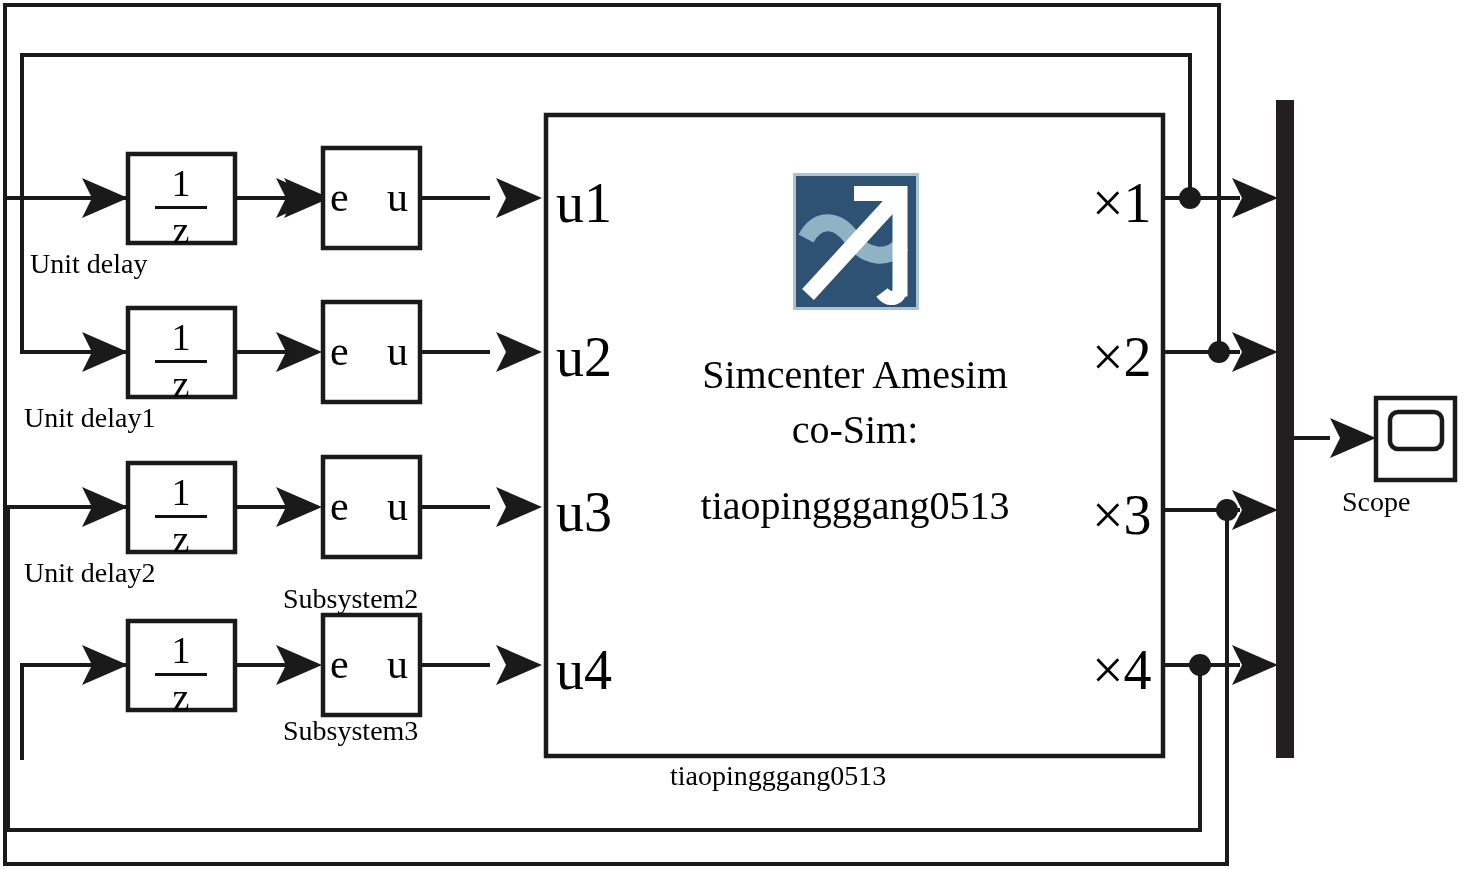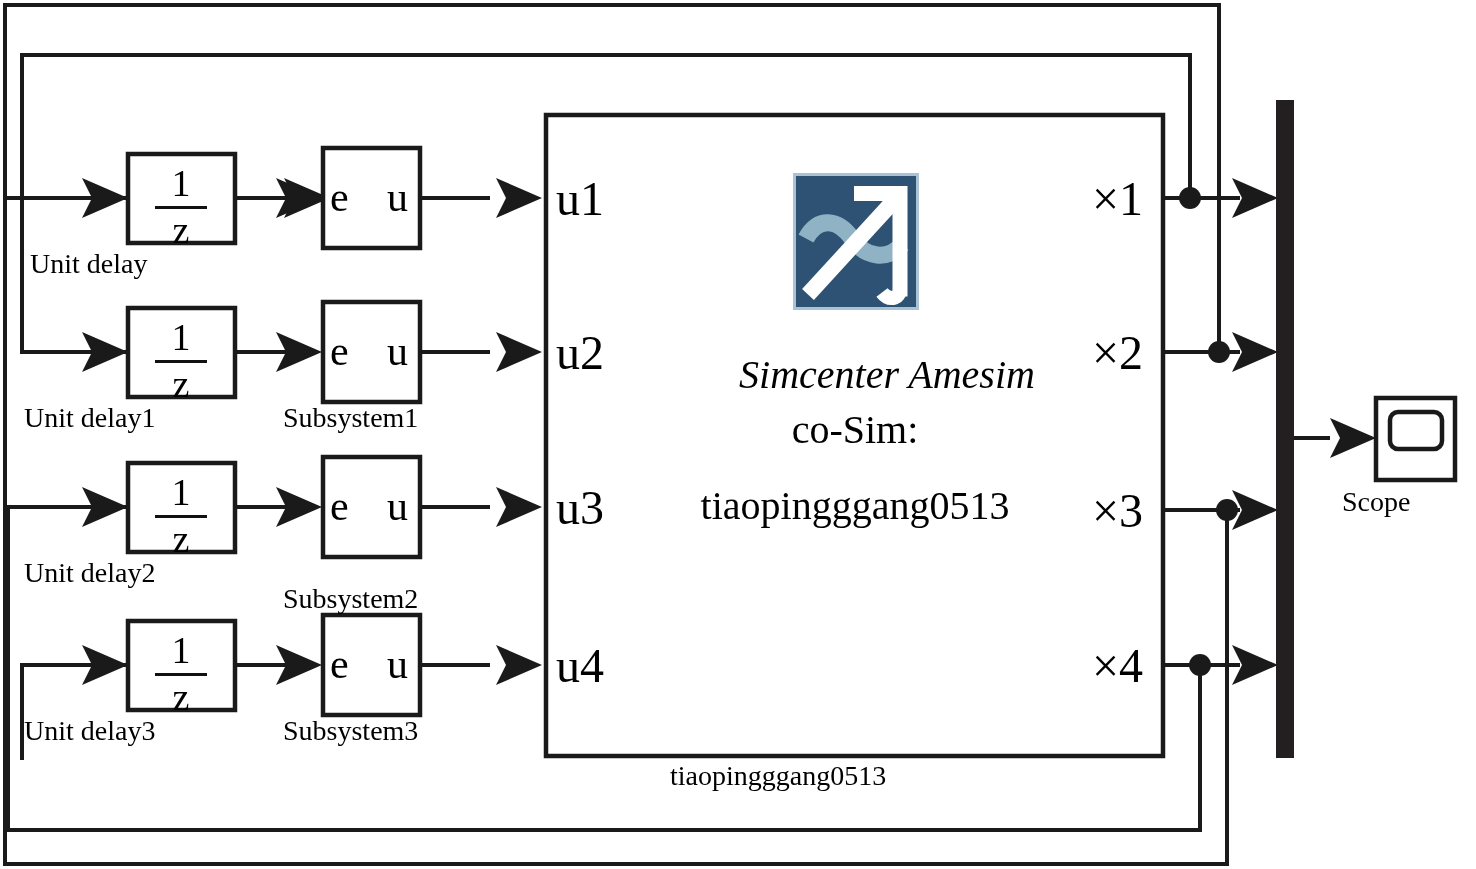--- a/index.html
+++ b/index.html
@@ -56,7 +56,7 @@
     font-size: 28px;
   }
   .lbl-port {
-    font-size: 48px;
+    font-size: 56px;
   }
   .lbl-io {
     font-size: 42px;

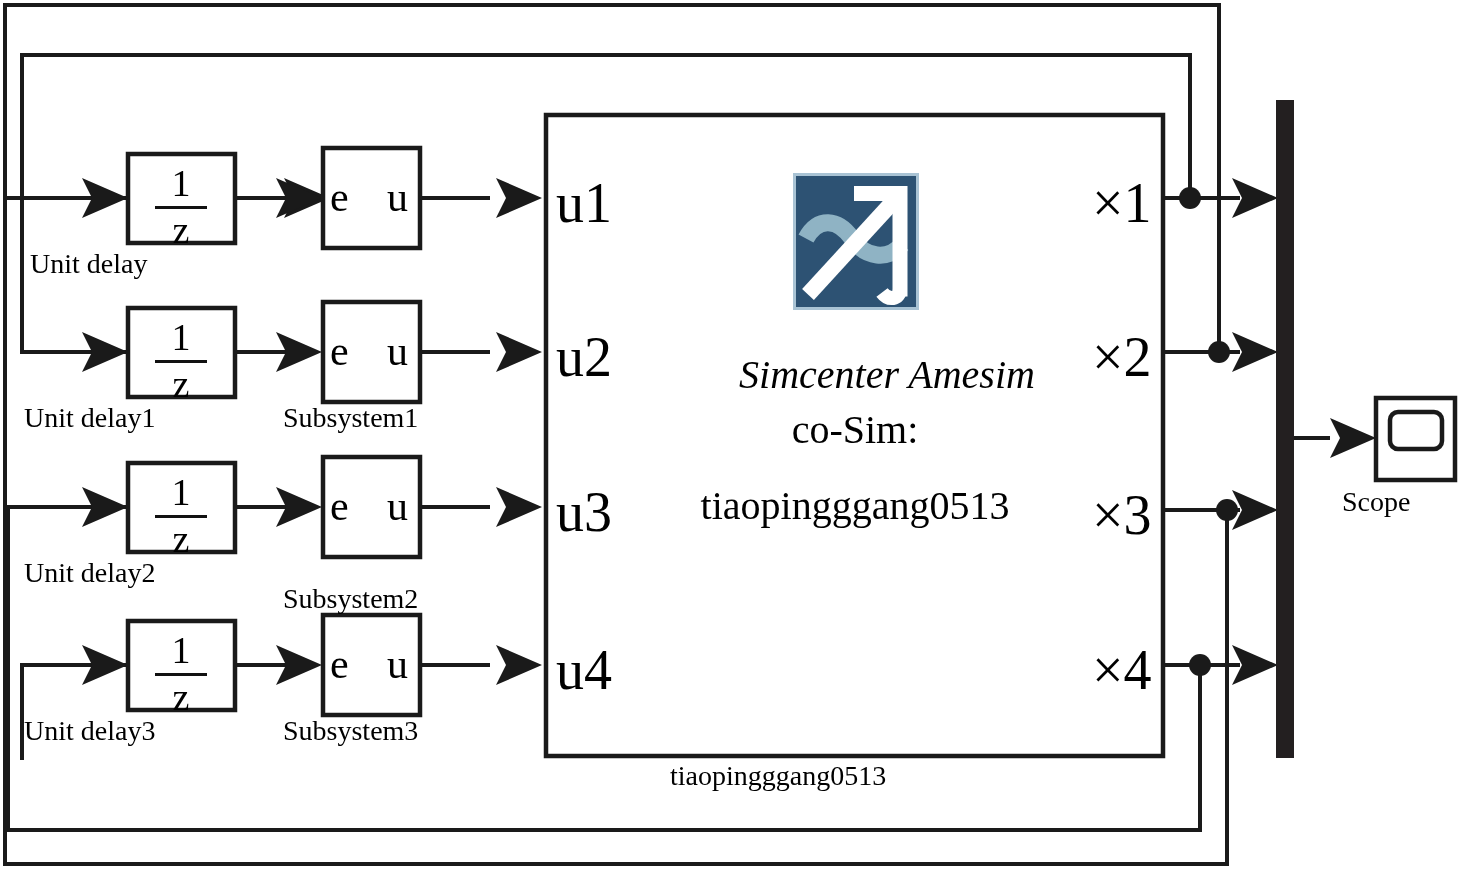--- a/index.html
+++ b/index.html
@@ -297,7 +297,7 @@
     </div>
   </div>
 
-  <div class="lbl lbl-block-title" style="left:667px; top:355px;font-style:italic;">Simcenter Amesim</div>
+  <div class="lbl lbl-block-title" style="left:635px; top:355px;">Simcenter Amesim</div>
   <div class="lbl lbl-block-title" style="left:635px; top:410px;">co-Sim:</div>
   <div class="lbl lbl-block-title" style="left:635px; top:486px;">tiaopingggang0513</div>
 

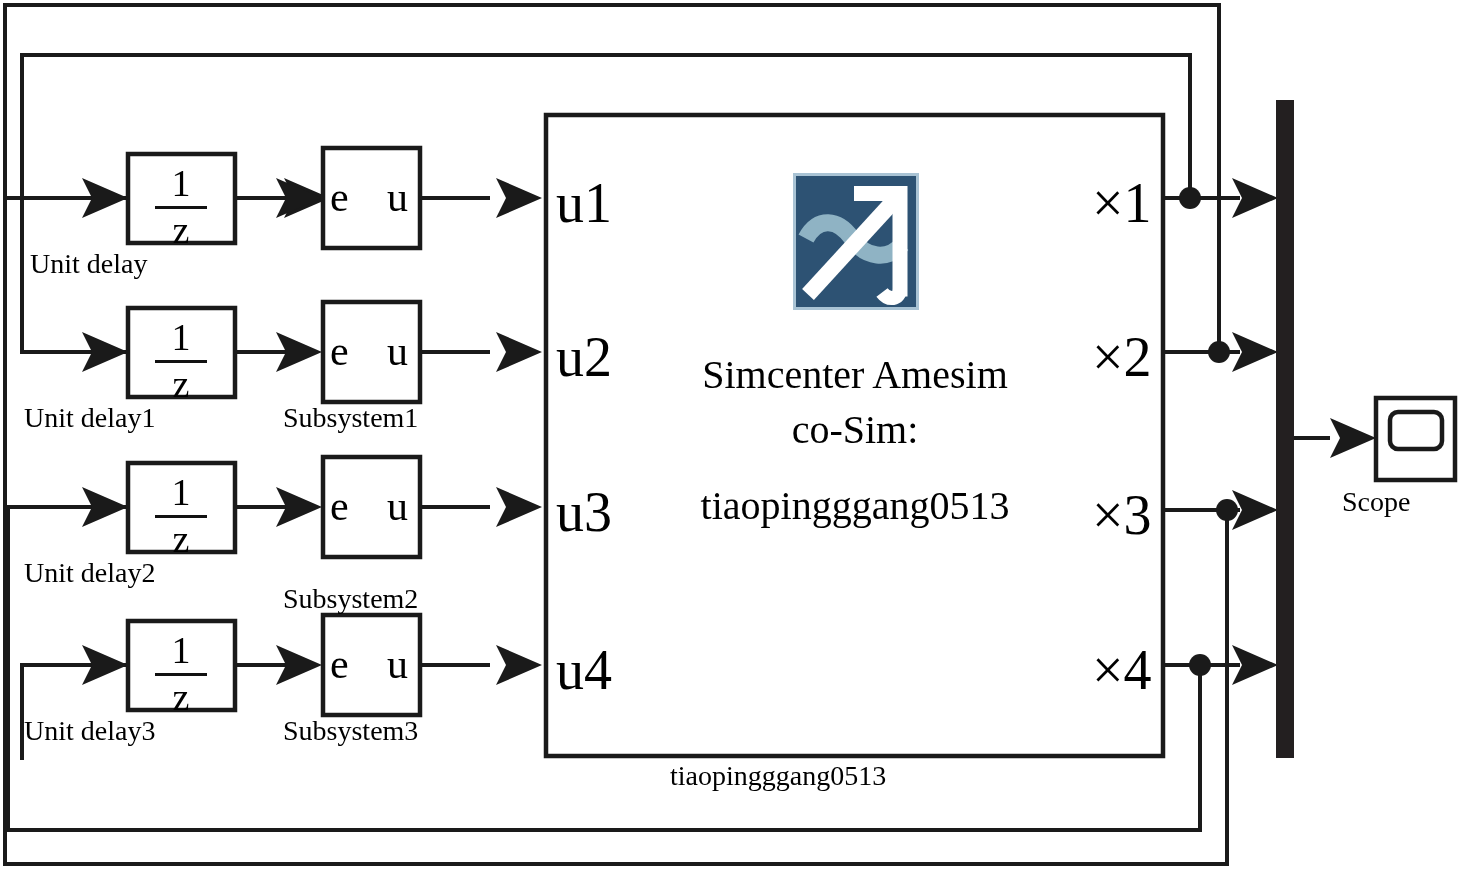--- a/index.html
+++ b/index.html
@@ -264,7 +264,6 @@
   <div class="lbl lbl-caption" style="left:30px; top:250px;">Unit delay</div>
 
   <div class="lbl lbl-caption" style="left:24px; top:404px;">Unit delay1</div>
-  <div class="lbl lbl-caption" style="left:283px; top:404px;">Subsystem1</div>
 
   <div class="lbl lbl-caption" style="left:24px; top:559px;">Unit delay2</div>
   <div class="lbl lbl-caption" style="left:283px; top:559px;margin-top:26px;">Subsystem2</div>

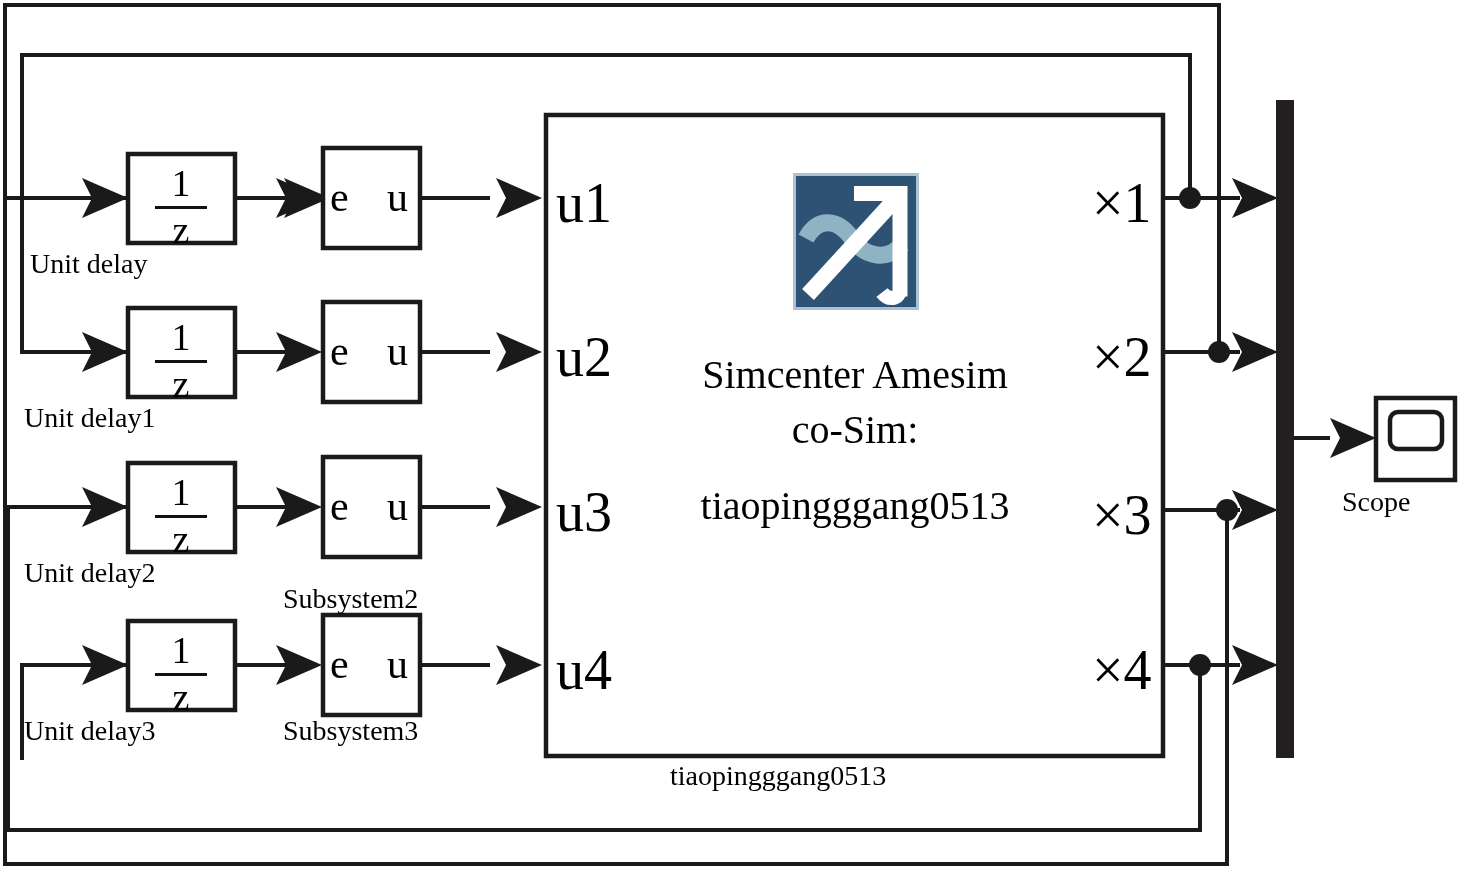--- a/index.html
+++ b/index.html
@@ -268,7 +268,6 @@
   <div class="lbl lbl-caption" style="left:24px; top:559px;">Unit delay2</div>
   <div class="lbl lbl-caption" style="left:283px; top:559px;margin-top:26px;">Subsystem2</div>
 
-  <div class="lbl lbl-caption" style="left:24px; top:717px;">Unit delay3</div>
   <div class="lbl lbl-caption" style="left:283px; top:717px;">Subsystem3</div>
 
   <div class="lbl lbl-port" style="left:556px; top:175px;">u1</div>

